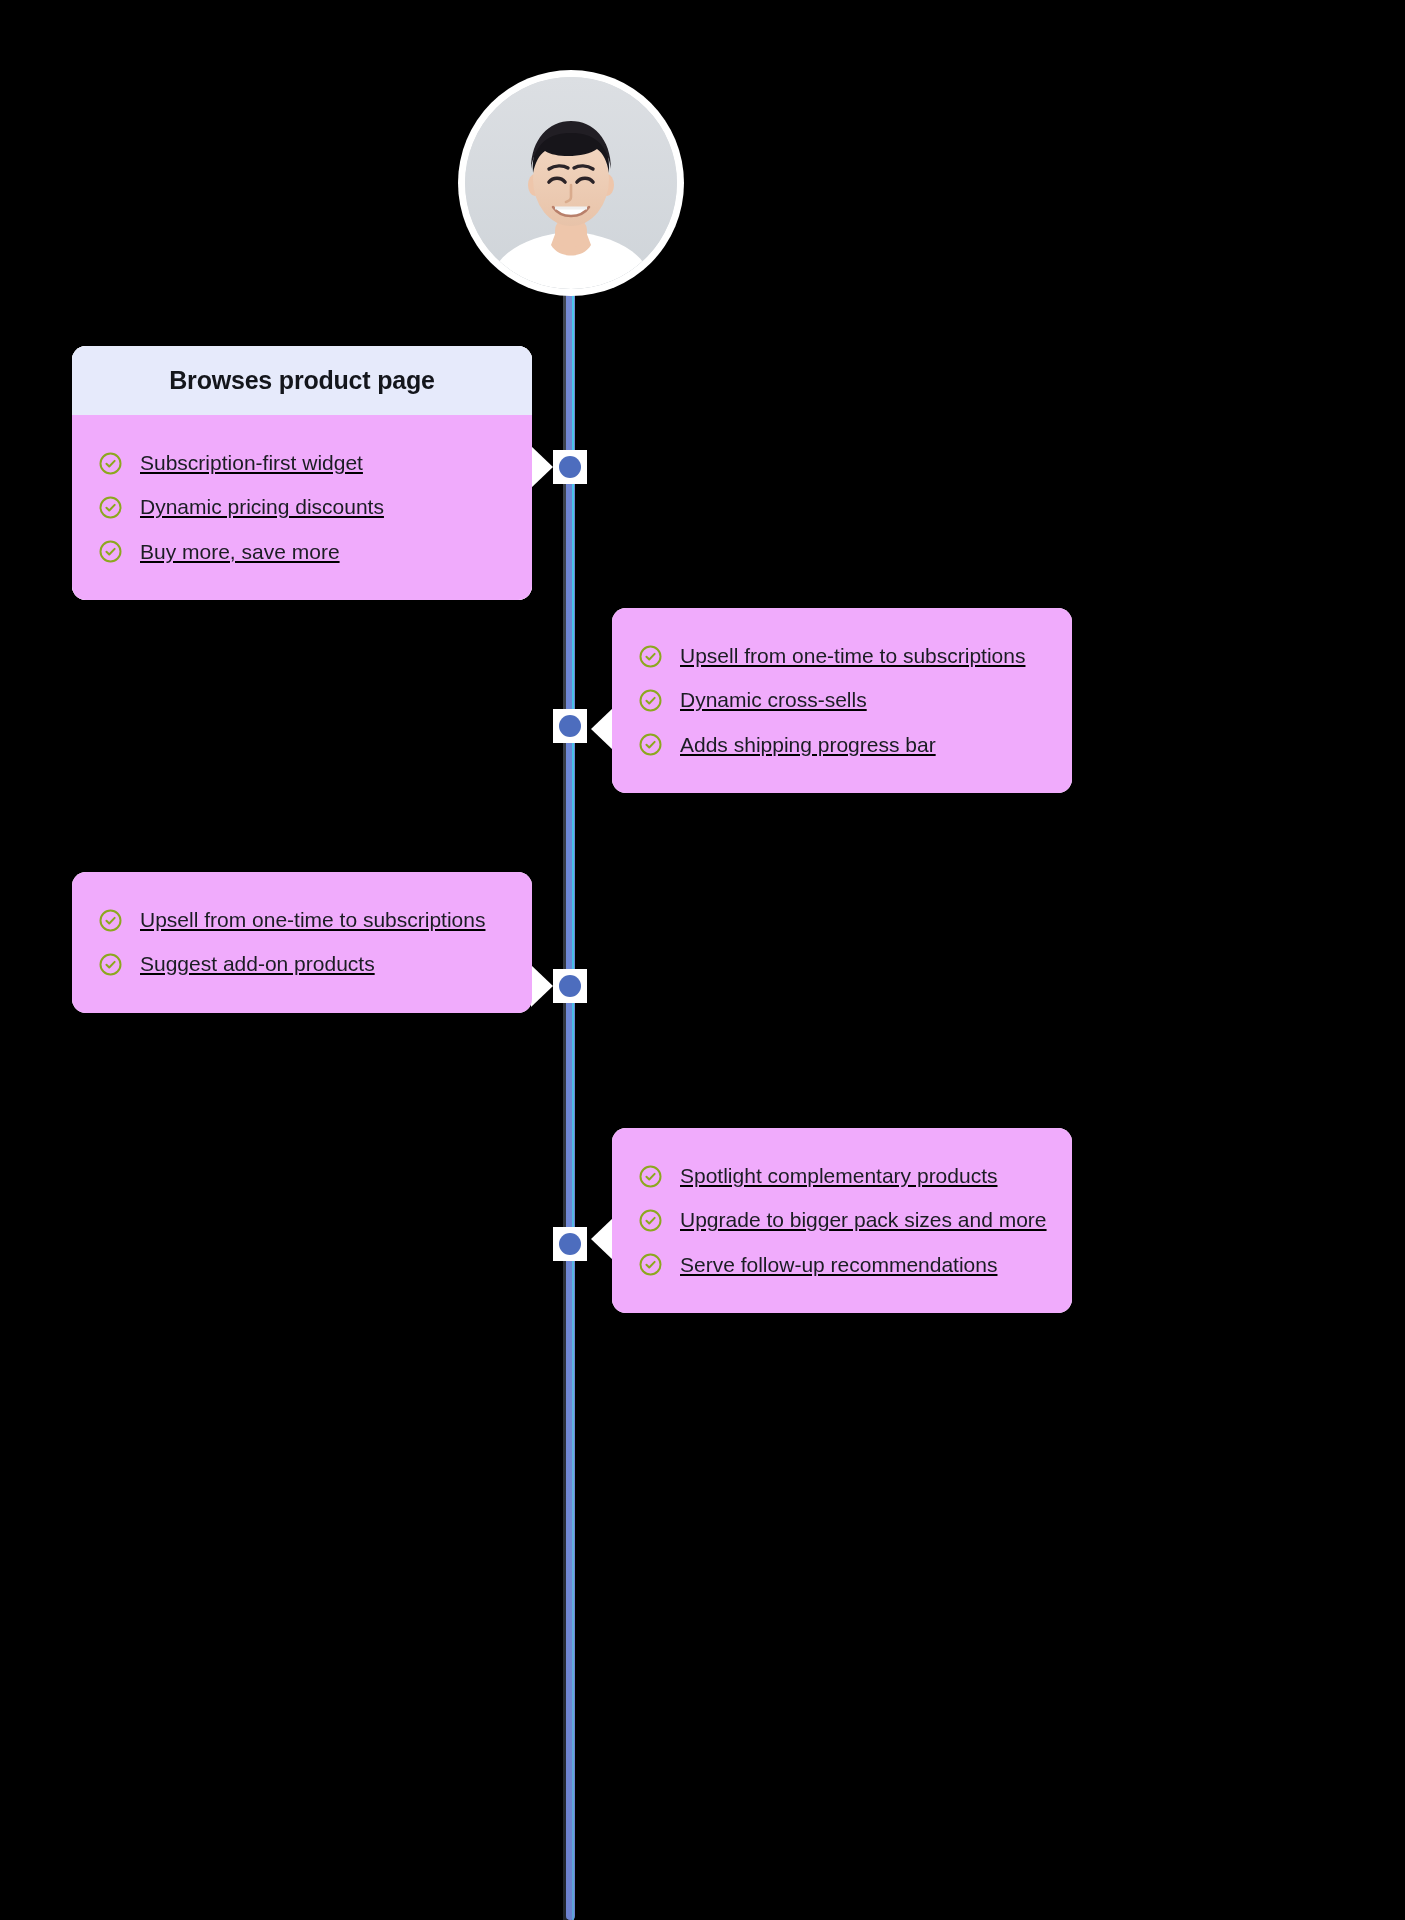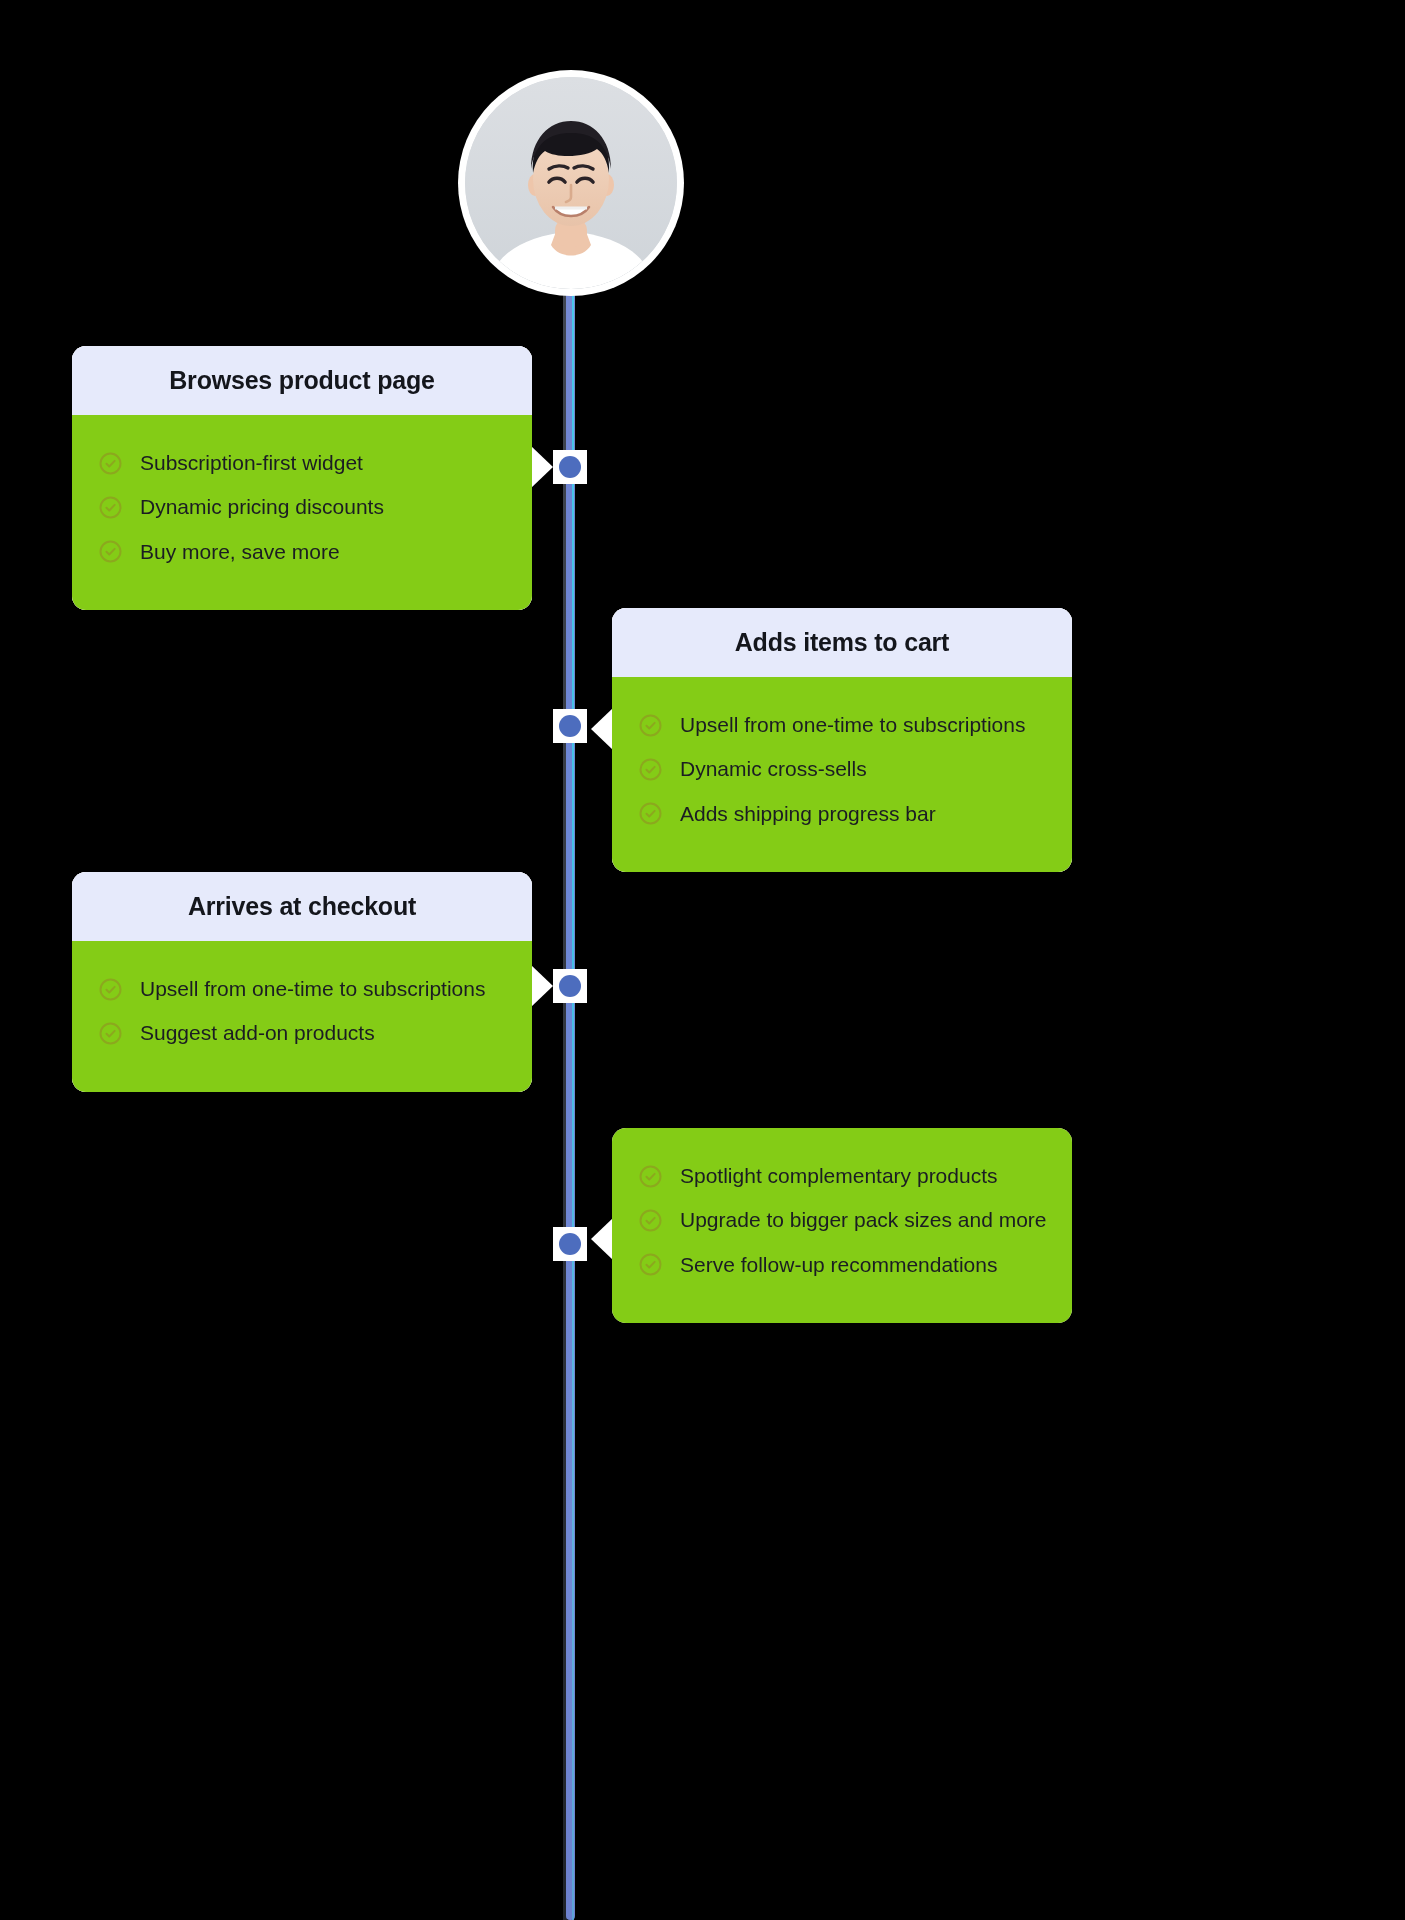--- a/index.html
+++ b/index.html
@@ -130,8 +130,9 @@
     letter-spacing: -0.2px;
   }
   .card-body {
-    padding: 26px 26px 36px;
-    background: #84cc16;
+    padding: 26px 26px 26px;
+    background: #f0abfc;
+    text-decoration: underline;
   }
   .li {
     display: flex;

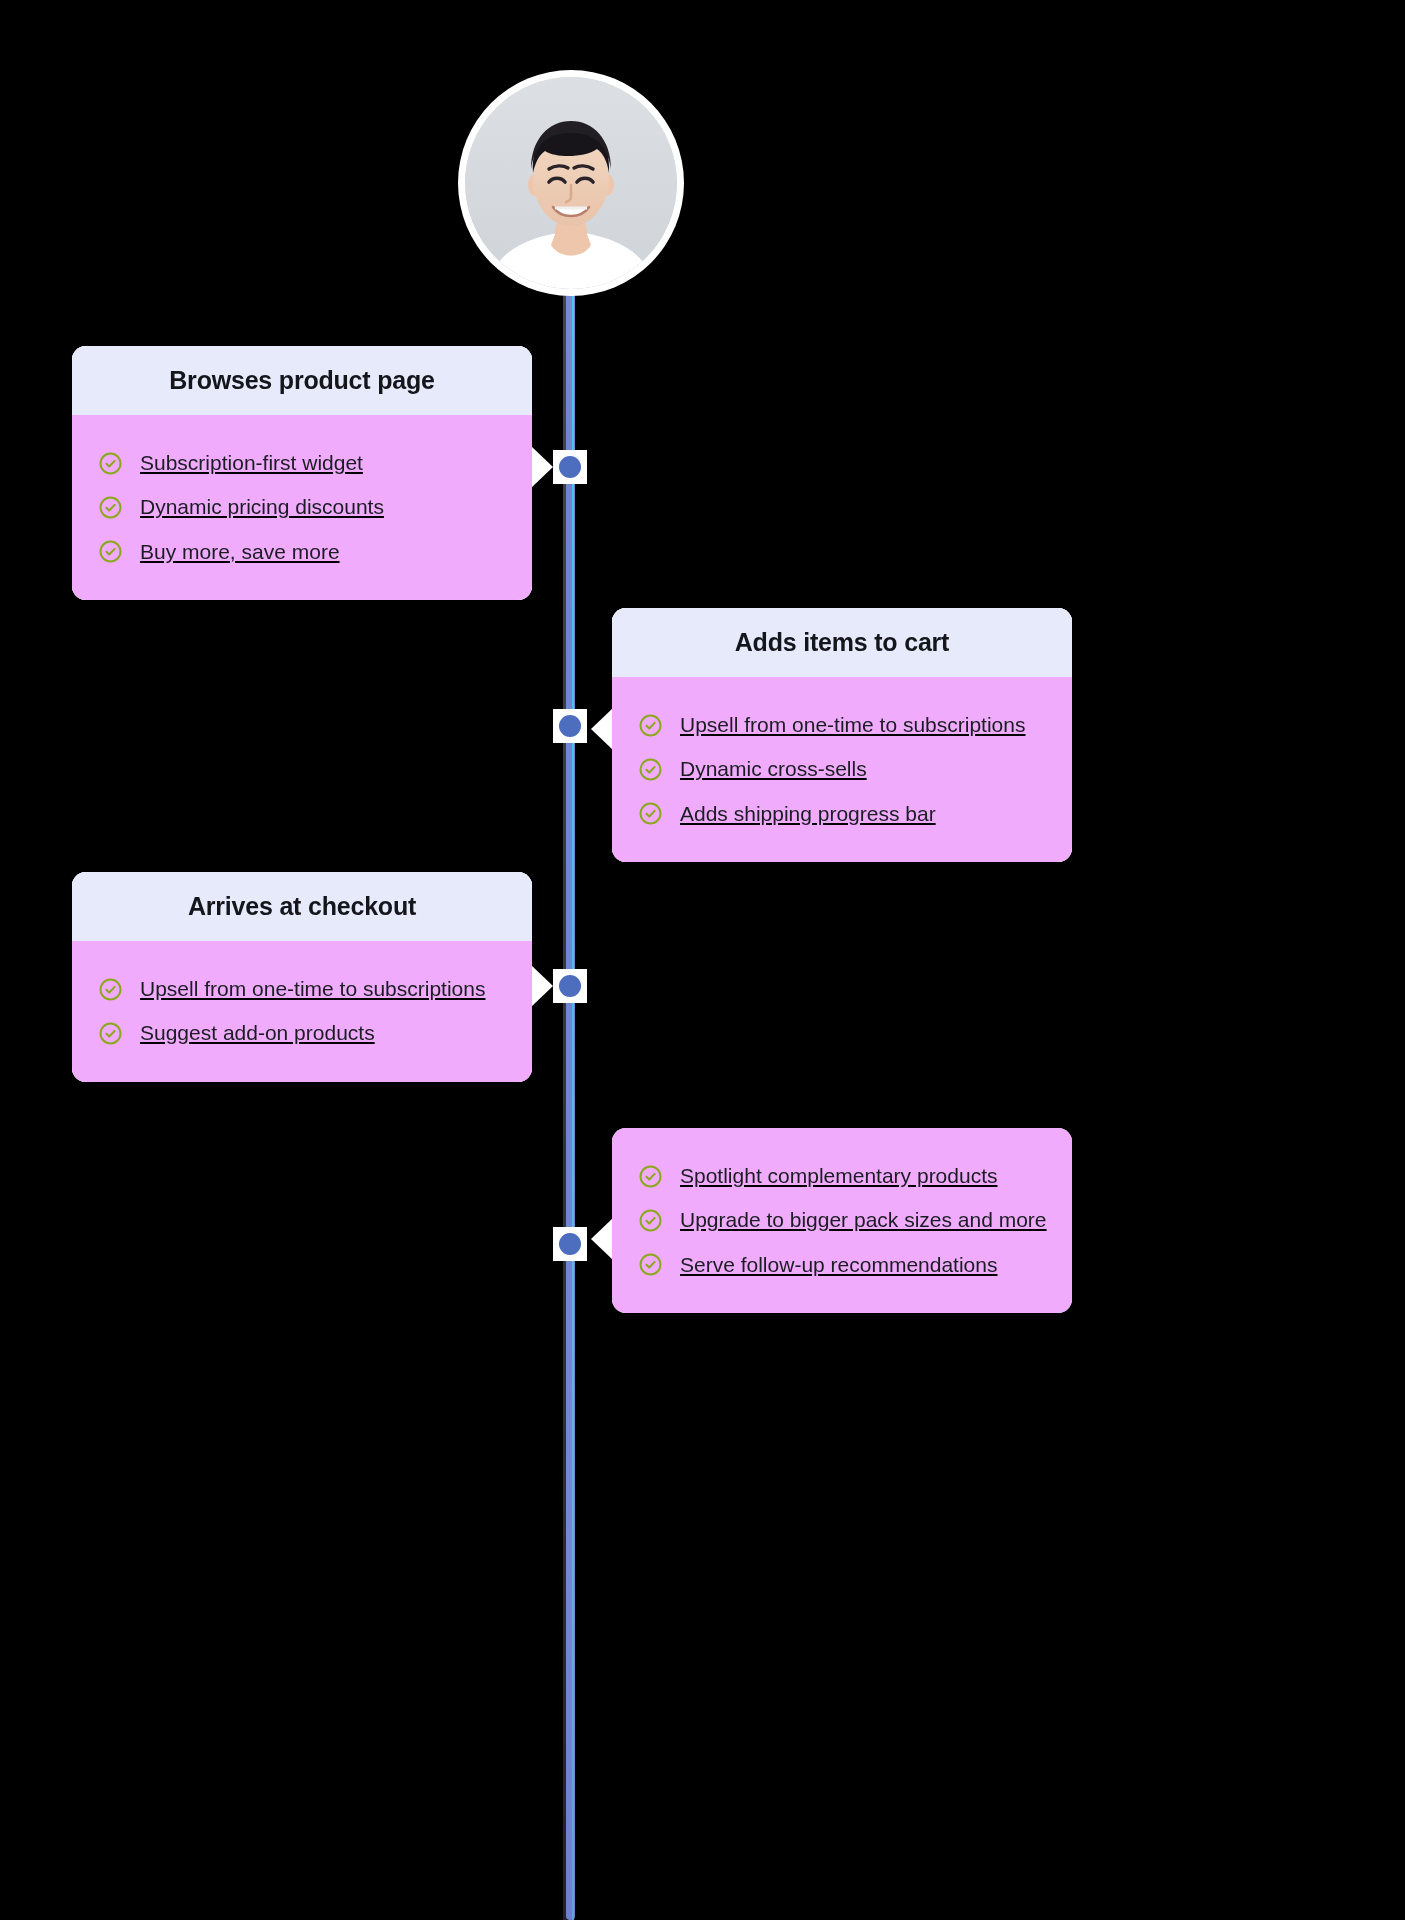--- a/index.html
+++ b/index.html
@@ -294,7 +294,6 @@
   <div class="card" id="card-1">
     <div class="notch notch-left"></div>
     <div class="card-inner">
-      <div class="card-head">Adds items to cart</div>
       <div class="card-body">
         <div class="li">
           <svg class="check" viewBox="0 0 24 24" fill="none">

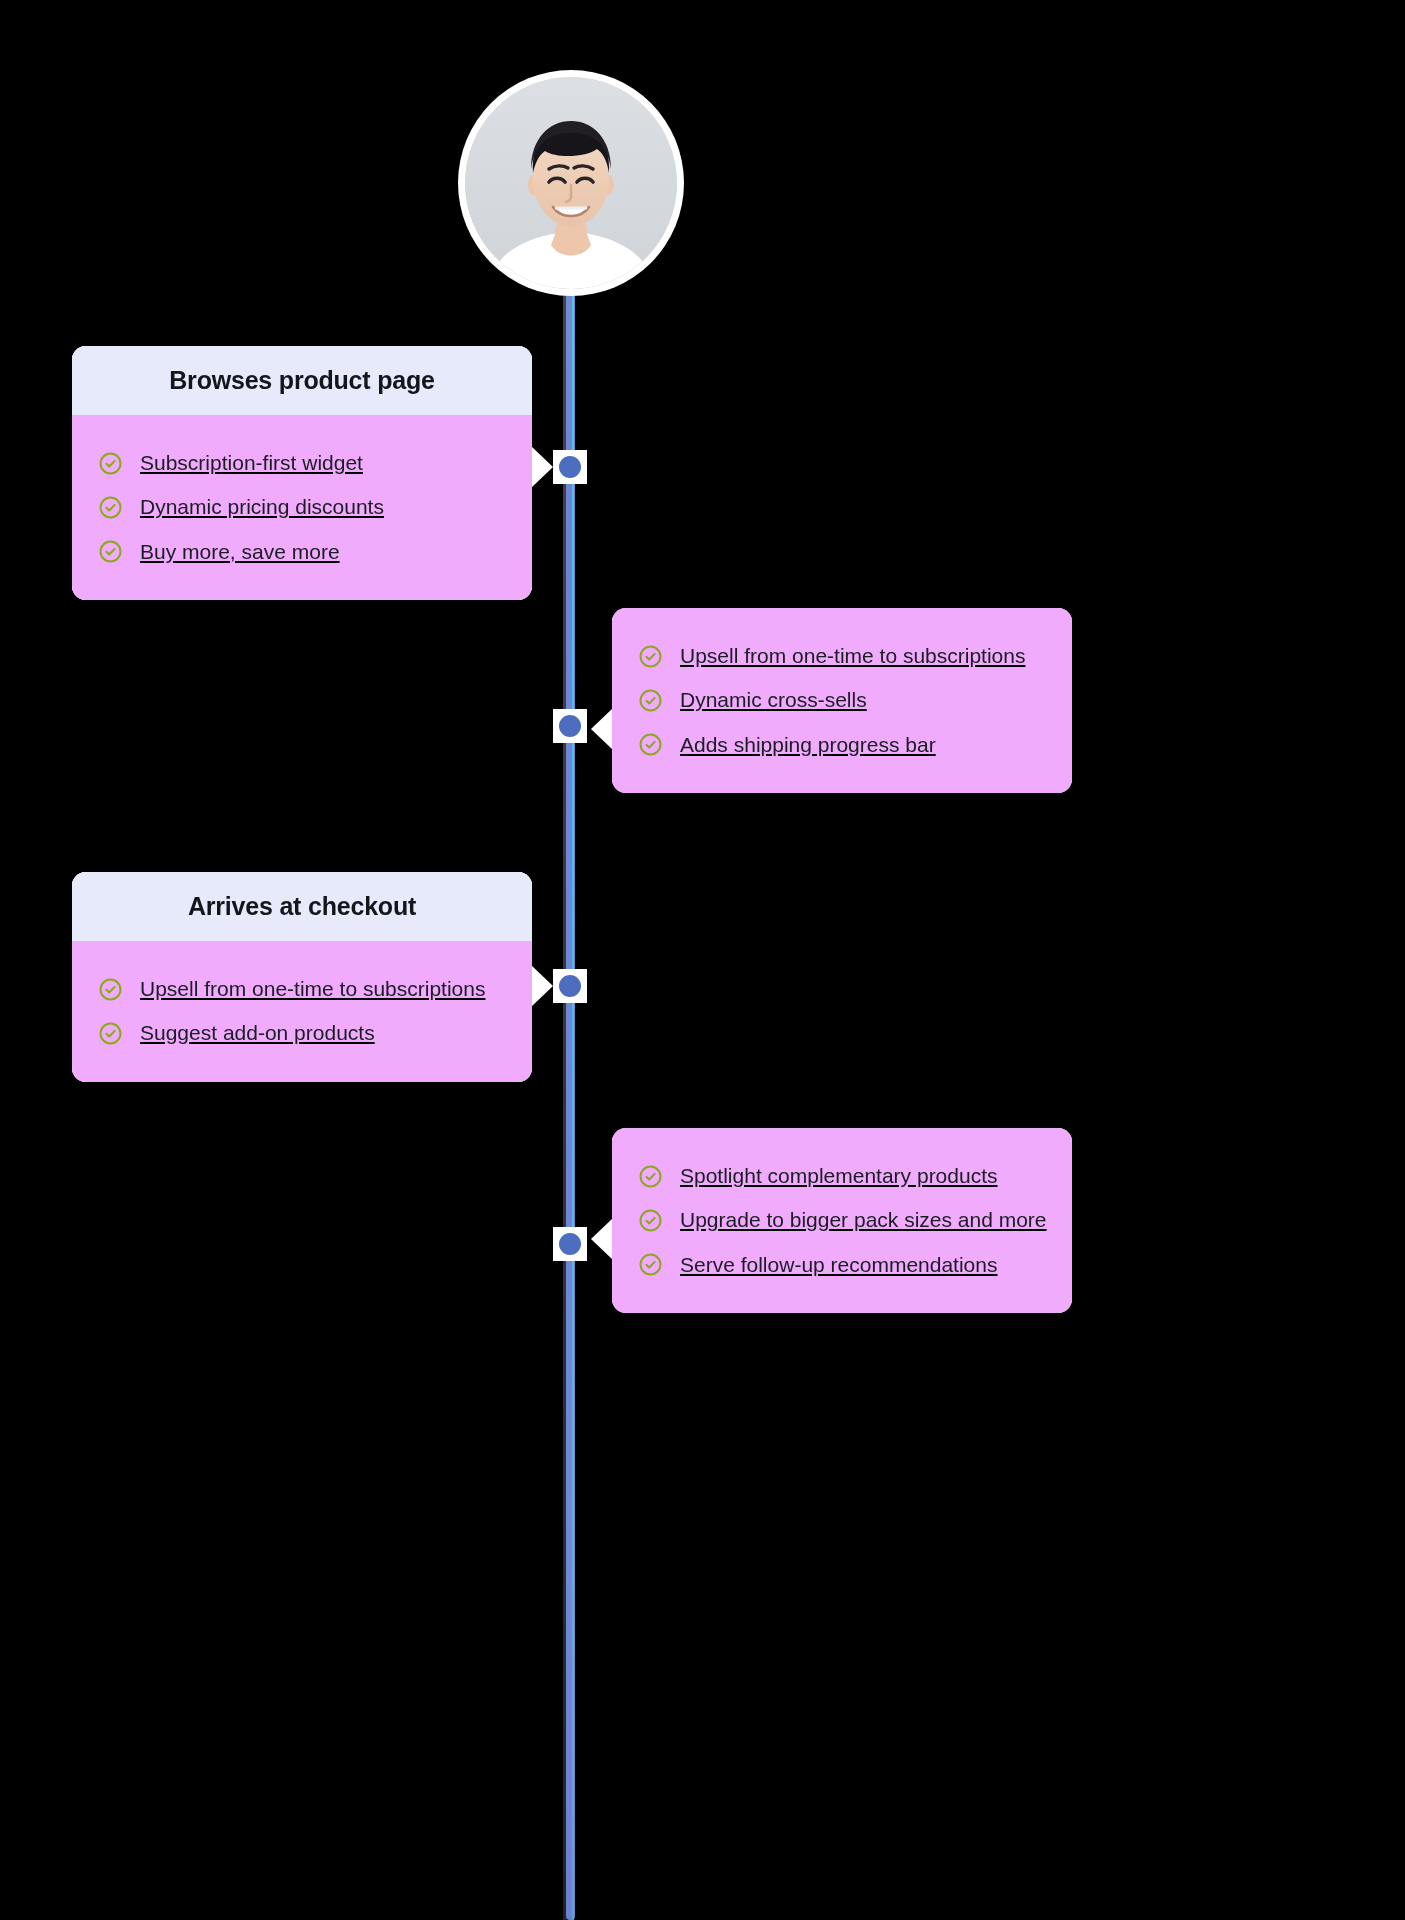--- a/index.html
+++ b/index.html
@@ -323,7 +323,6 @@
   <div class="card" id="card-2">
     <div class="notch notch-right"></div>
     <div class="card-inner">
-      <div class="card-head">Arrives at checkout</div>
       <div class="card-body">
         <div class="li">
           <svg class="check" viewBox="0 0 24 24" fill="none">

